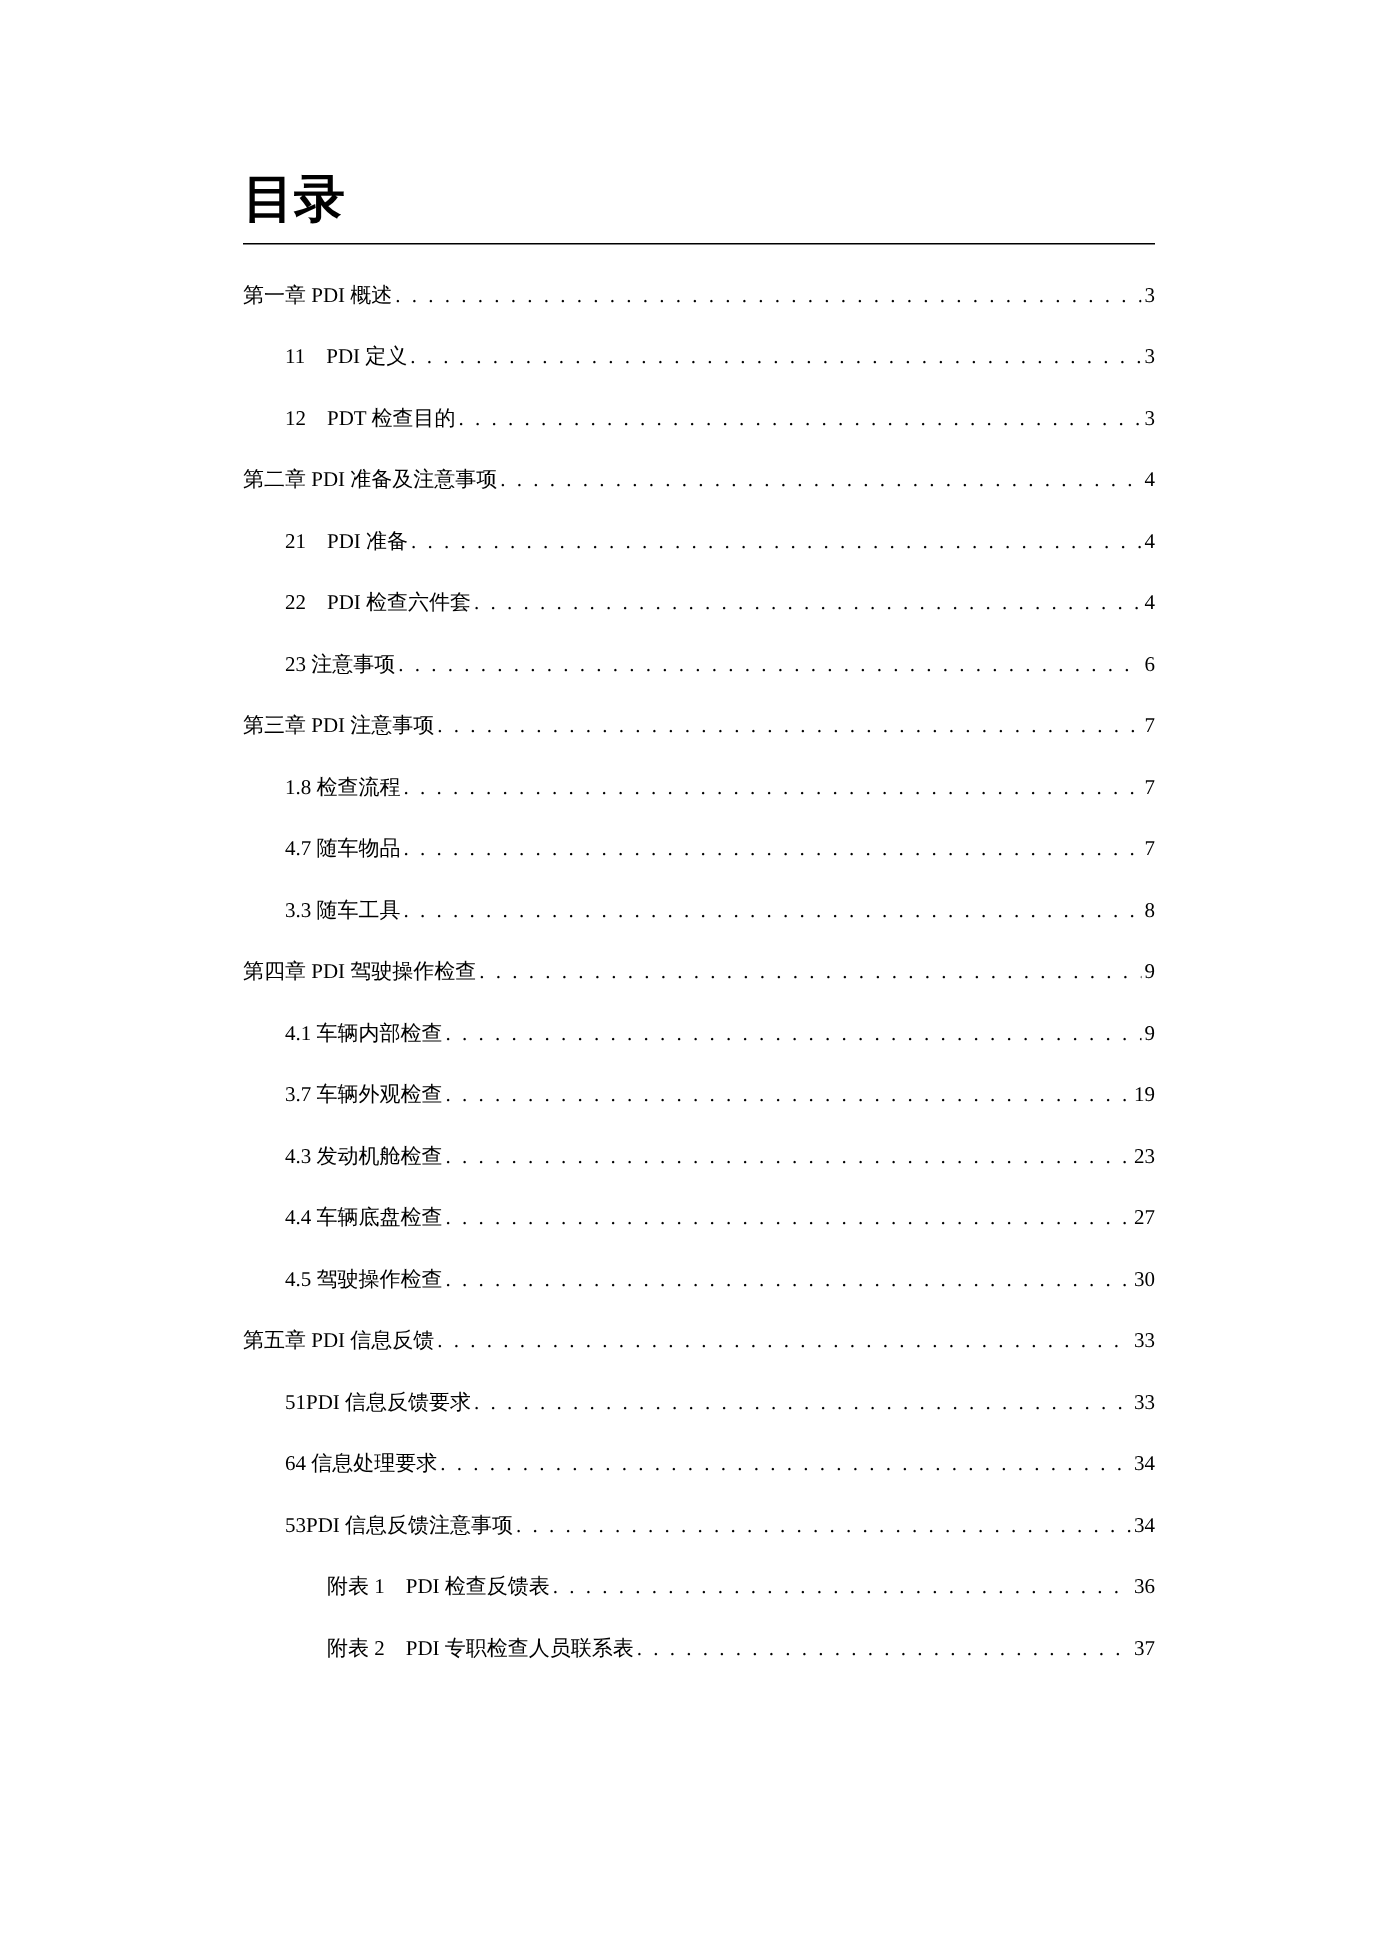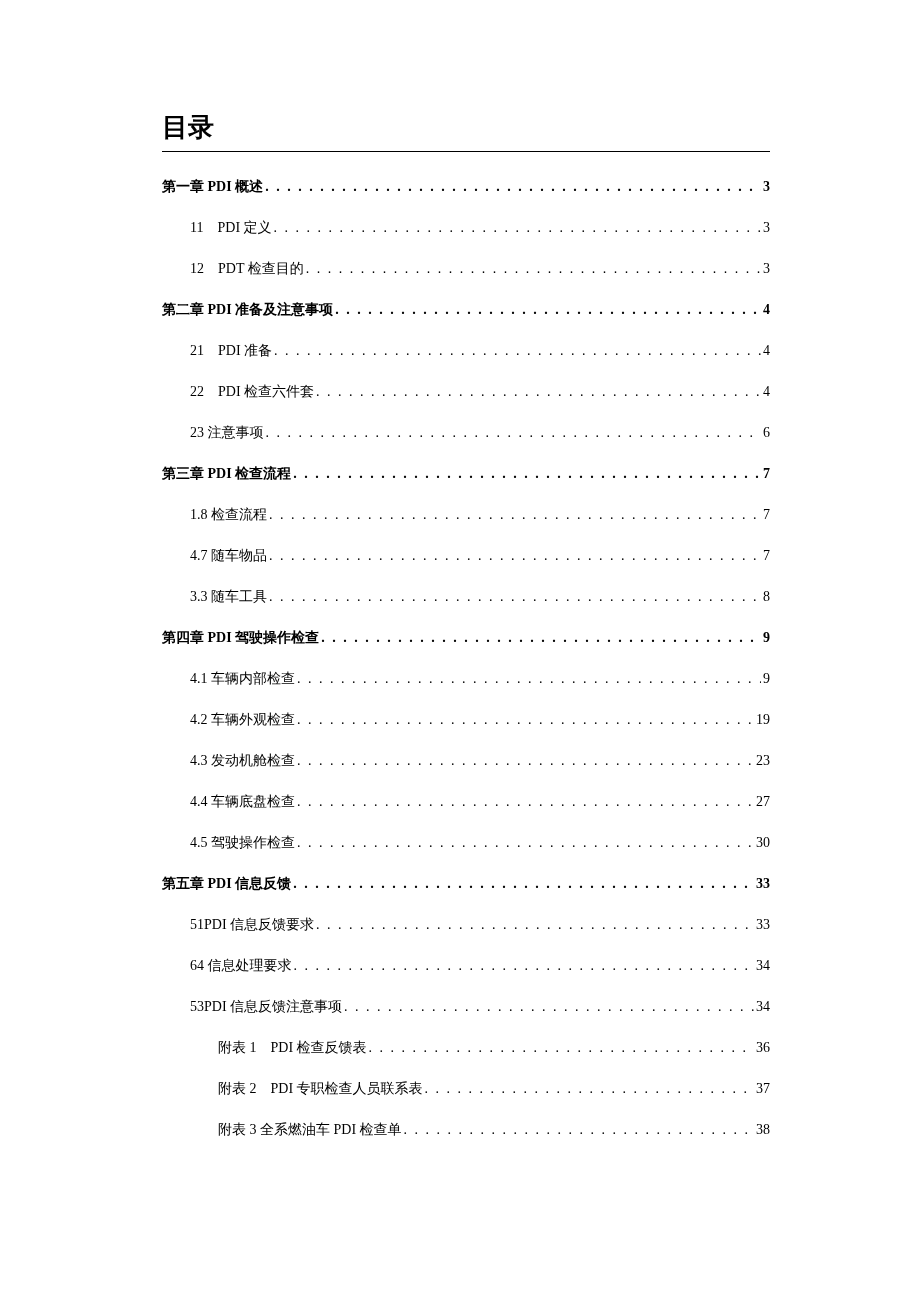--- a/index.html
+++ b/index.html
@@ -12,7 +12,7 @@
       color: #000;
     }
     .toc-title {
-      font-size: 26px;
+      font-size: 34px;
       font-weight: bold;
       font-family: "SimHei", "黑体", sans-serif;
       padding-bottom: 6px;

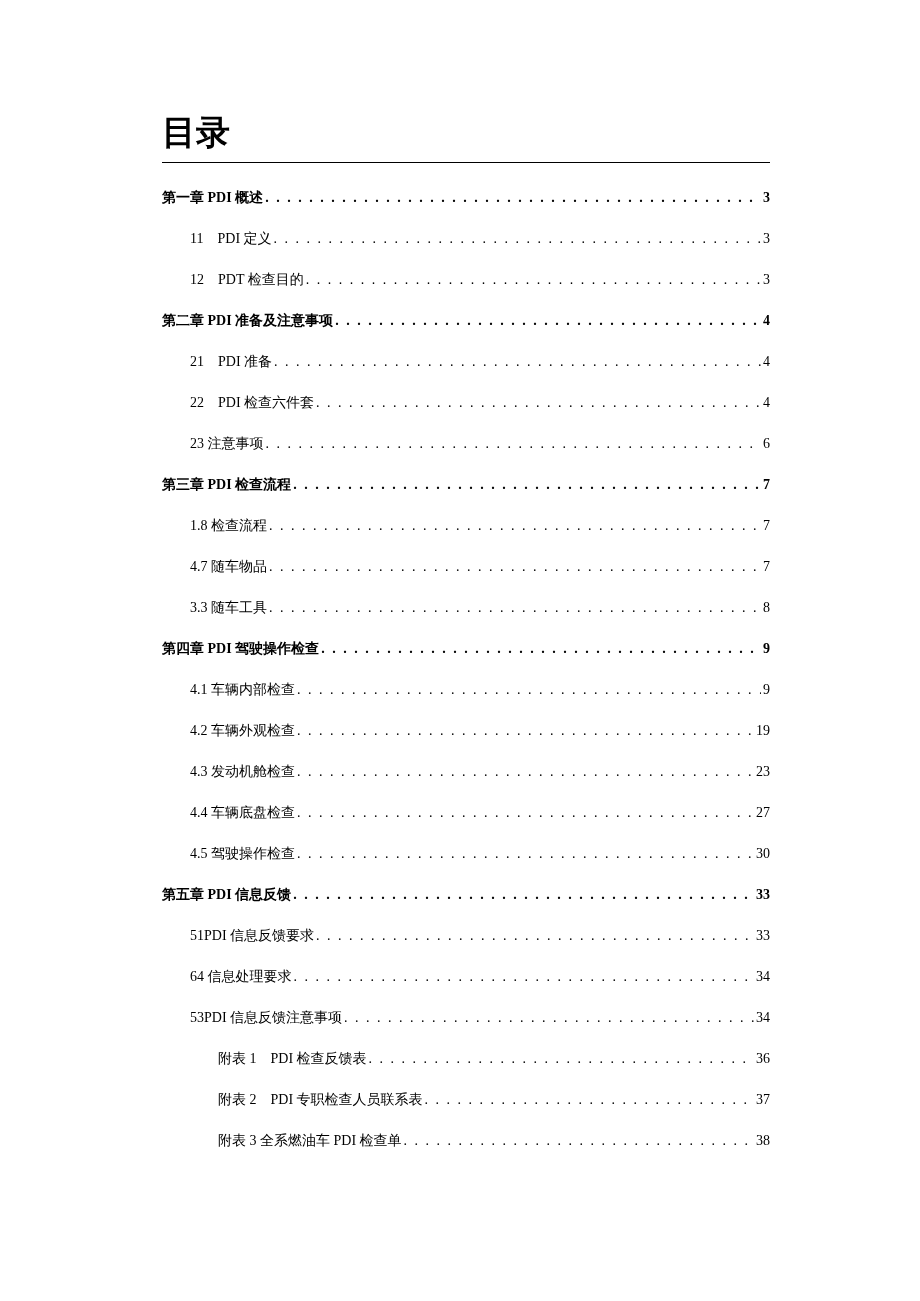--- a/index.html
+++ b/index.html
@@ -28,7 +28,7 @@
       margin-bottom: 27px;
       white-space: nowrap;
     }
-    .toc-item.level-0 { padding-left: 0; font-weight: bold; }
+    .toc-item.level-0 { padding-left: 0; }
     .toc-item.level-1 { padding-left: 28px; }
     .toc-item.level-2 { padding-left: 56px; }
     .toc-label { flex: 0 0 auto; }

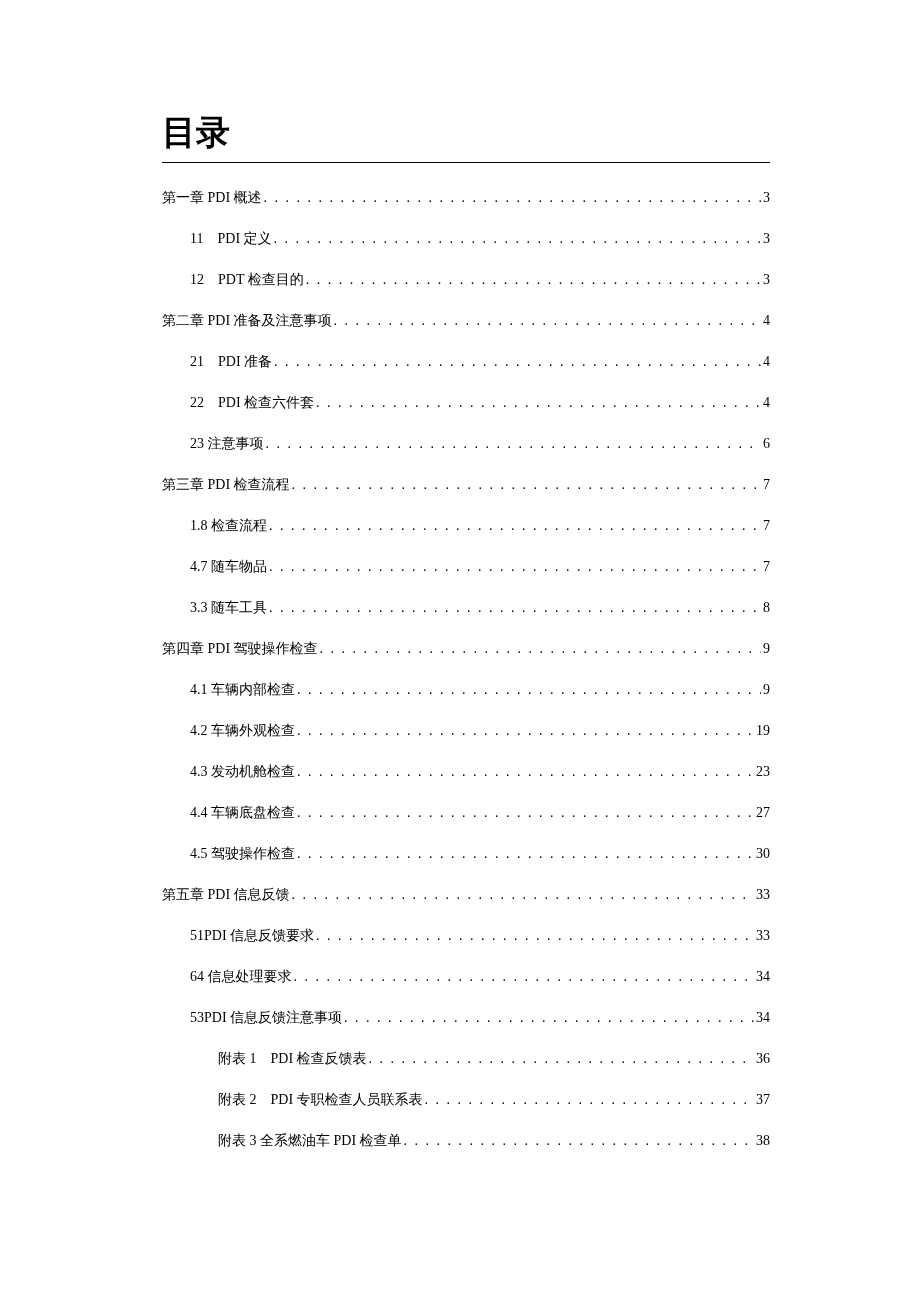--- a/index.html
+++ b/index.html
@@ -87,7 +87,7 @@
       <span class="toc-page">6</span>
     </li>
     <li class="toc-item level-0">
-      <span class="toc-label">第三章 PDI 检查流程</span>
+      <span class="toc-label">第三章 PDI 注意事项</span>
       <span class="toc-dots"></span>
       <span class="toc-page">7</span>
     </li>

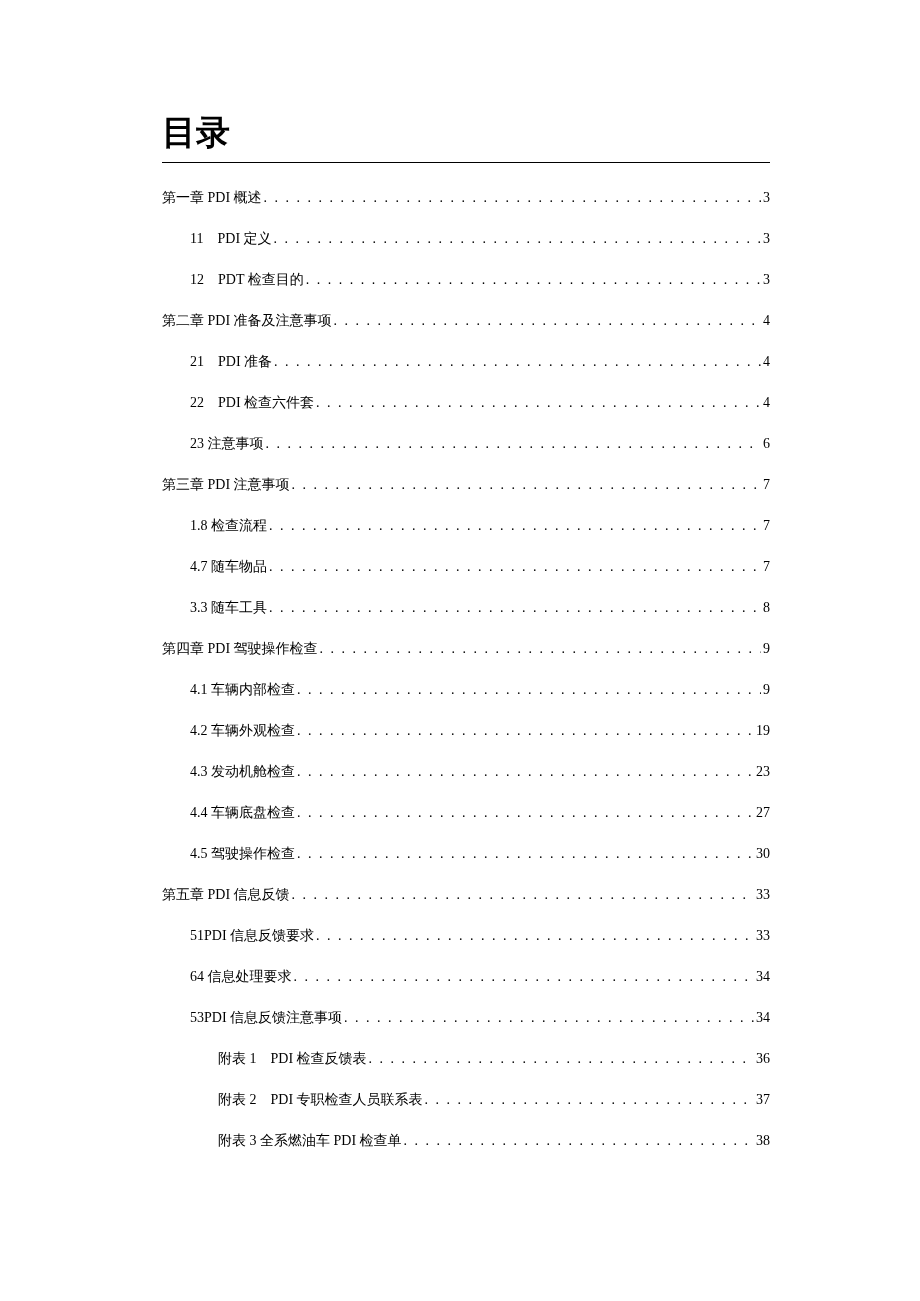--- a/index.html
+++ b/index.html
@@ -117,7 +117,7 @@
       <span class="toc-page">9</span>
     </li>
     <li class="toc-item level-1">
-      <span class="toc-label">4.2 车辆外观检查</span>
+      <span class="toc-label">3.7 车辆外观检查</span>
       <span class="toc-dots"></span>
       <span class="toc-page">19</span>
     </li>

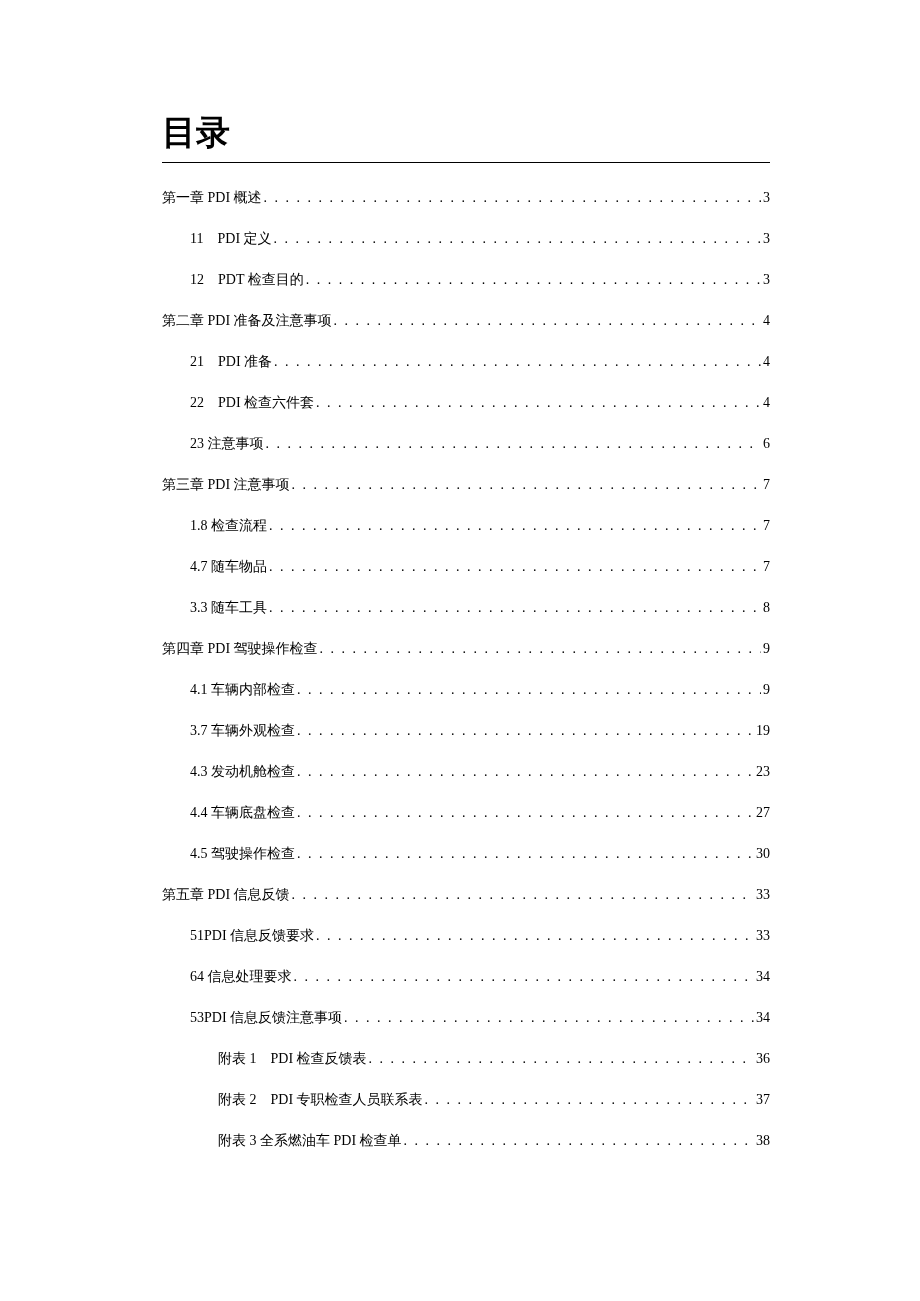--- a/index.html
+++ b/index.html
@@ -166,11 +166,6 @@
       <span class="toc-dots"></span>
       <span class="toc-page">37</span>
     </li>
-    <li class="toc-item level-2">
-      <span class="toc-label">附表 3 全系燃油车 PDI 检查单</span>
-      <span class="toc-dots"></span>
-      <span class="toc-page">38</span>
-    </li>
   </ul>
 
 </body></html>

